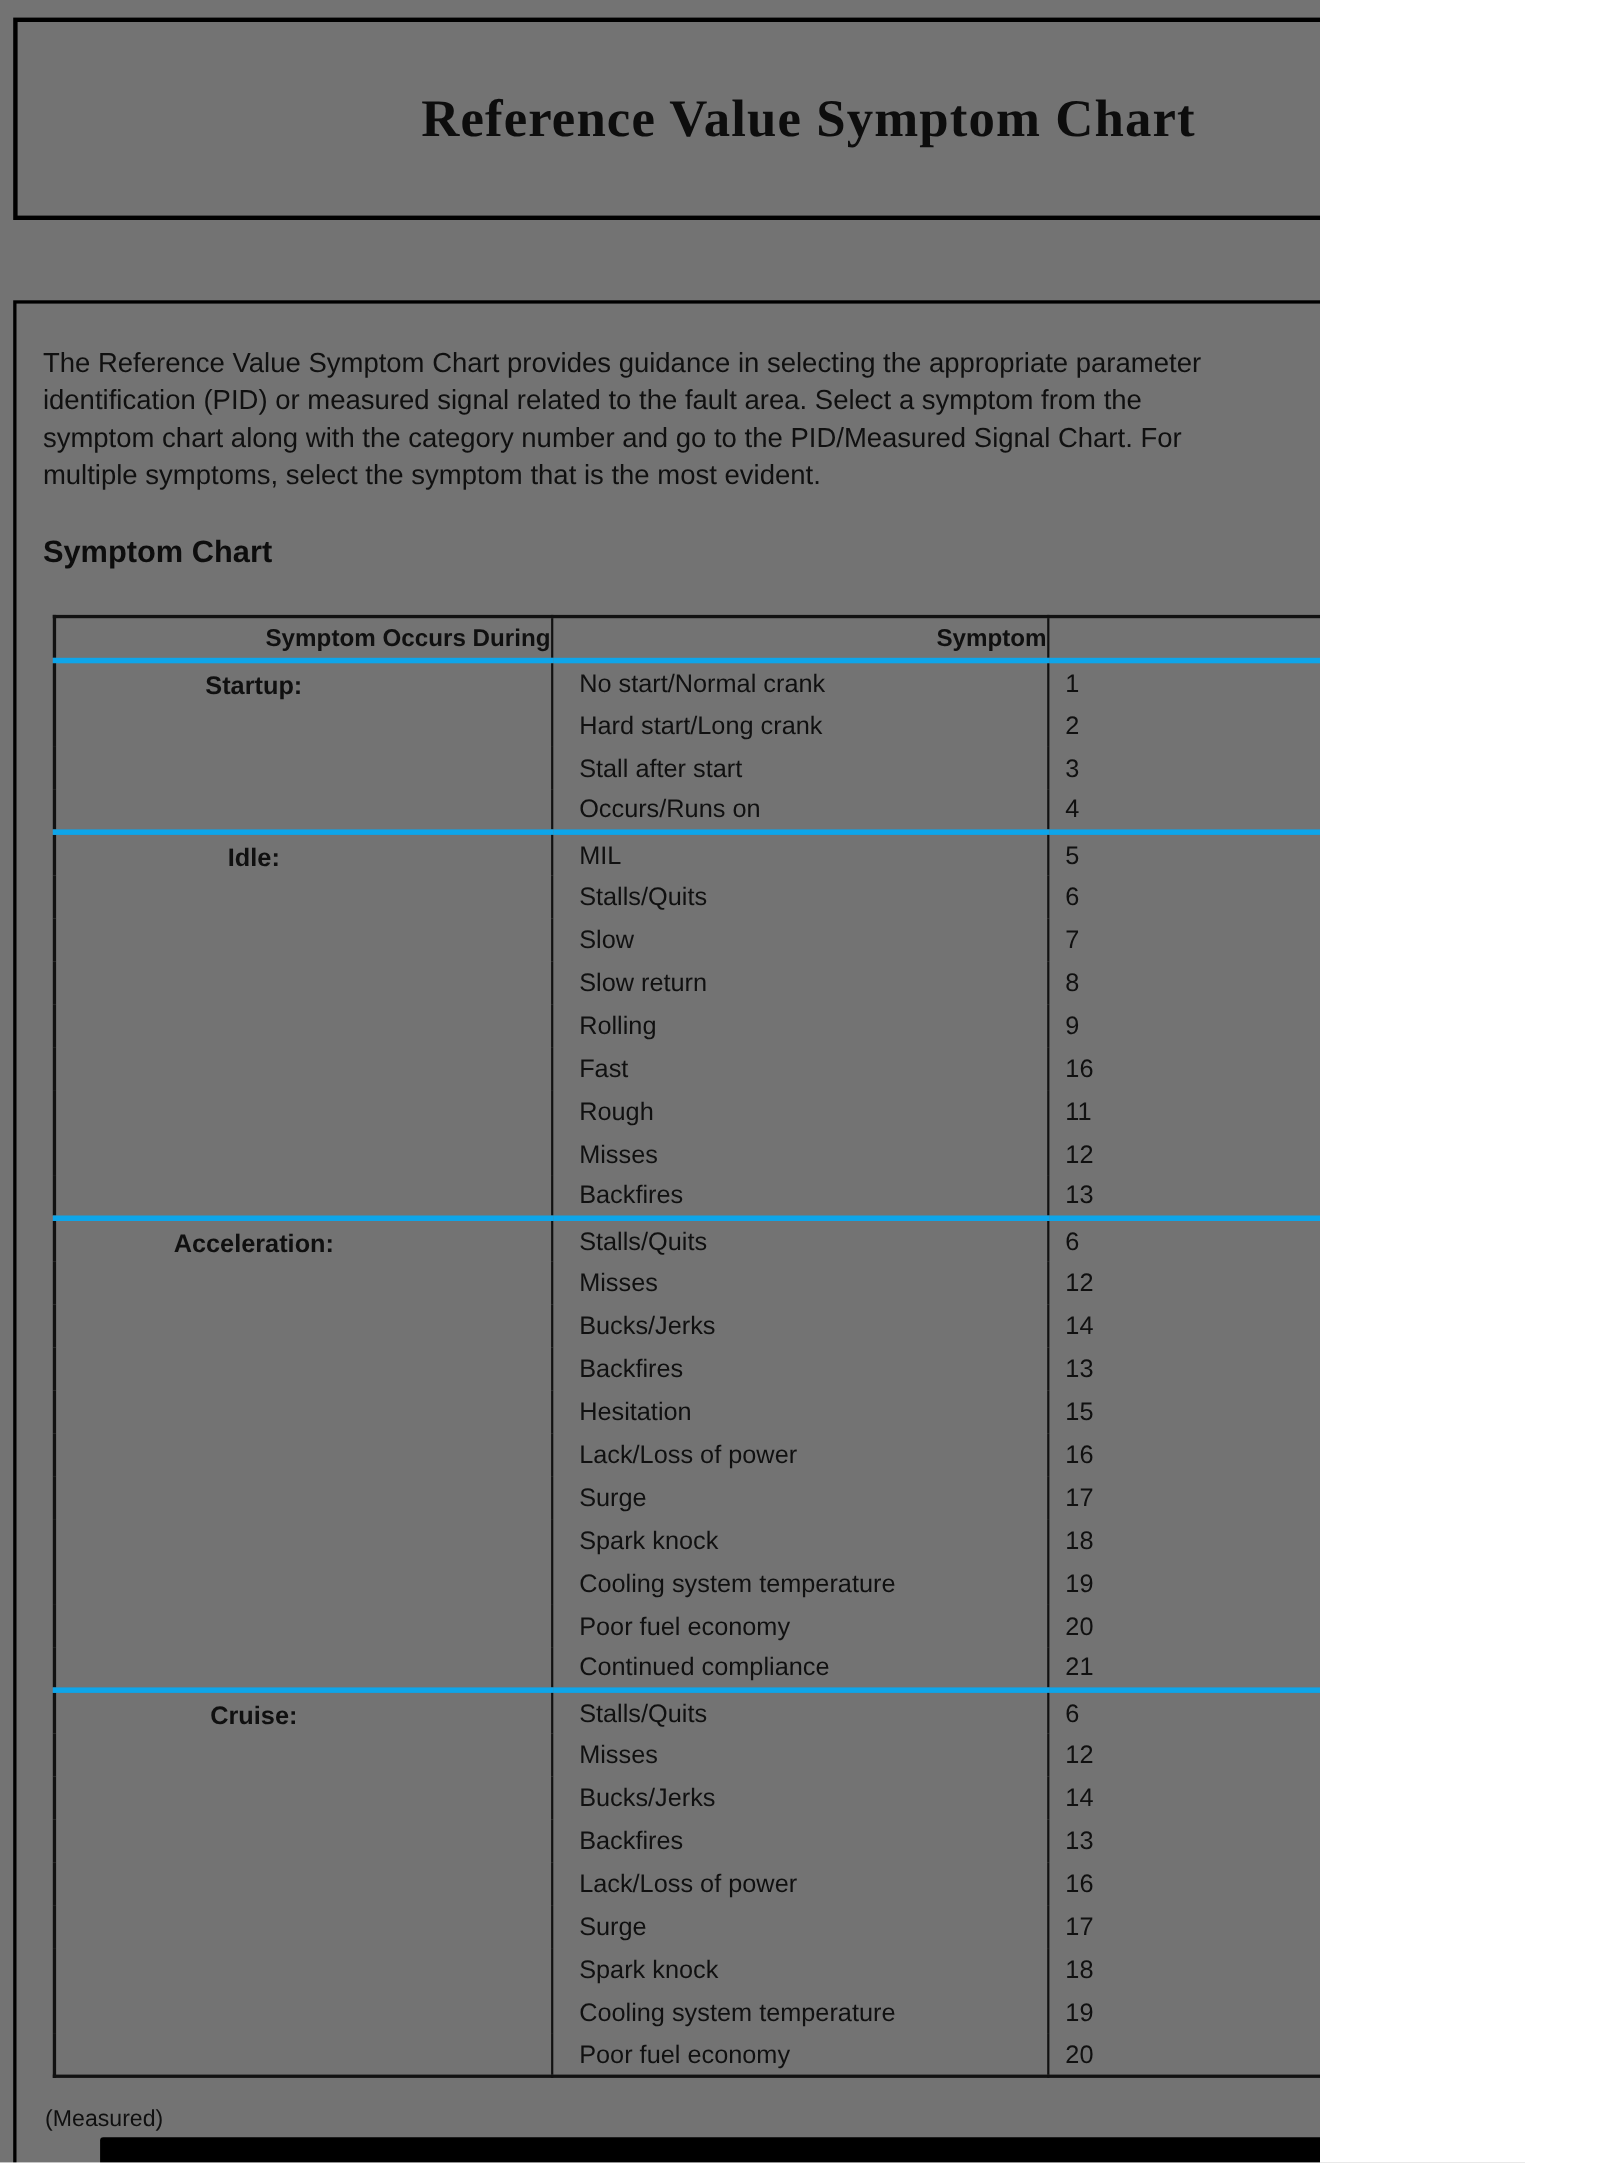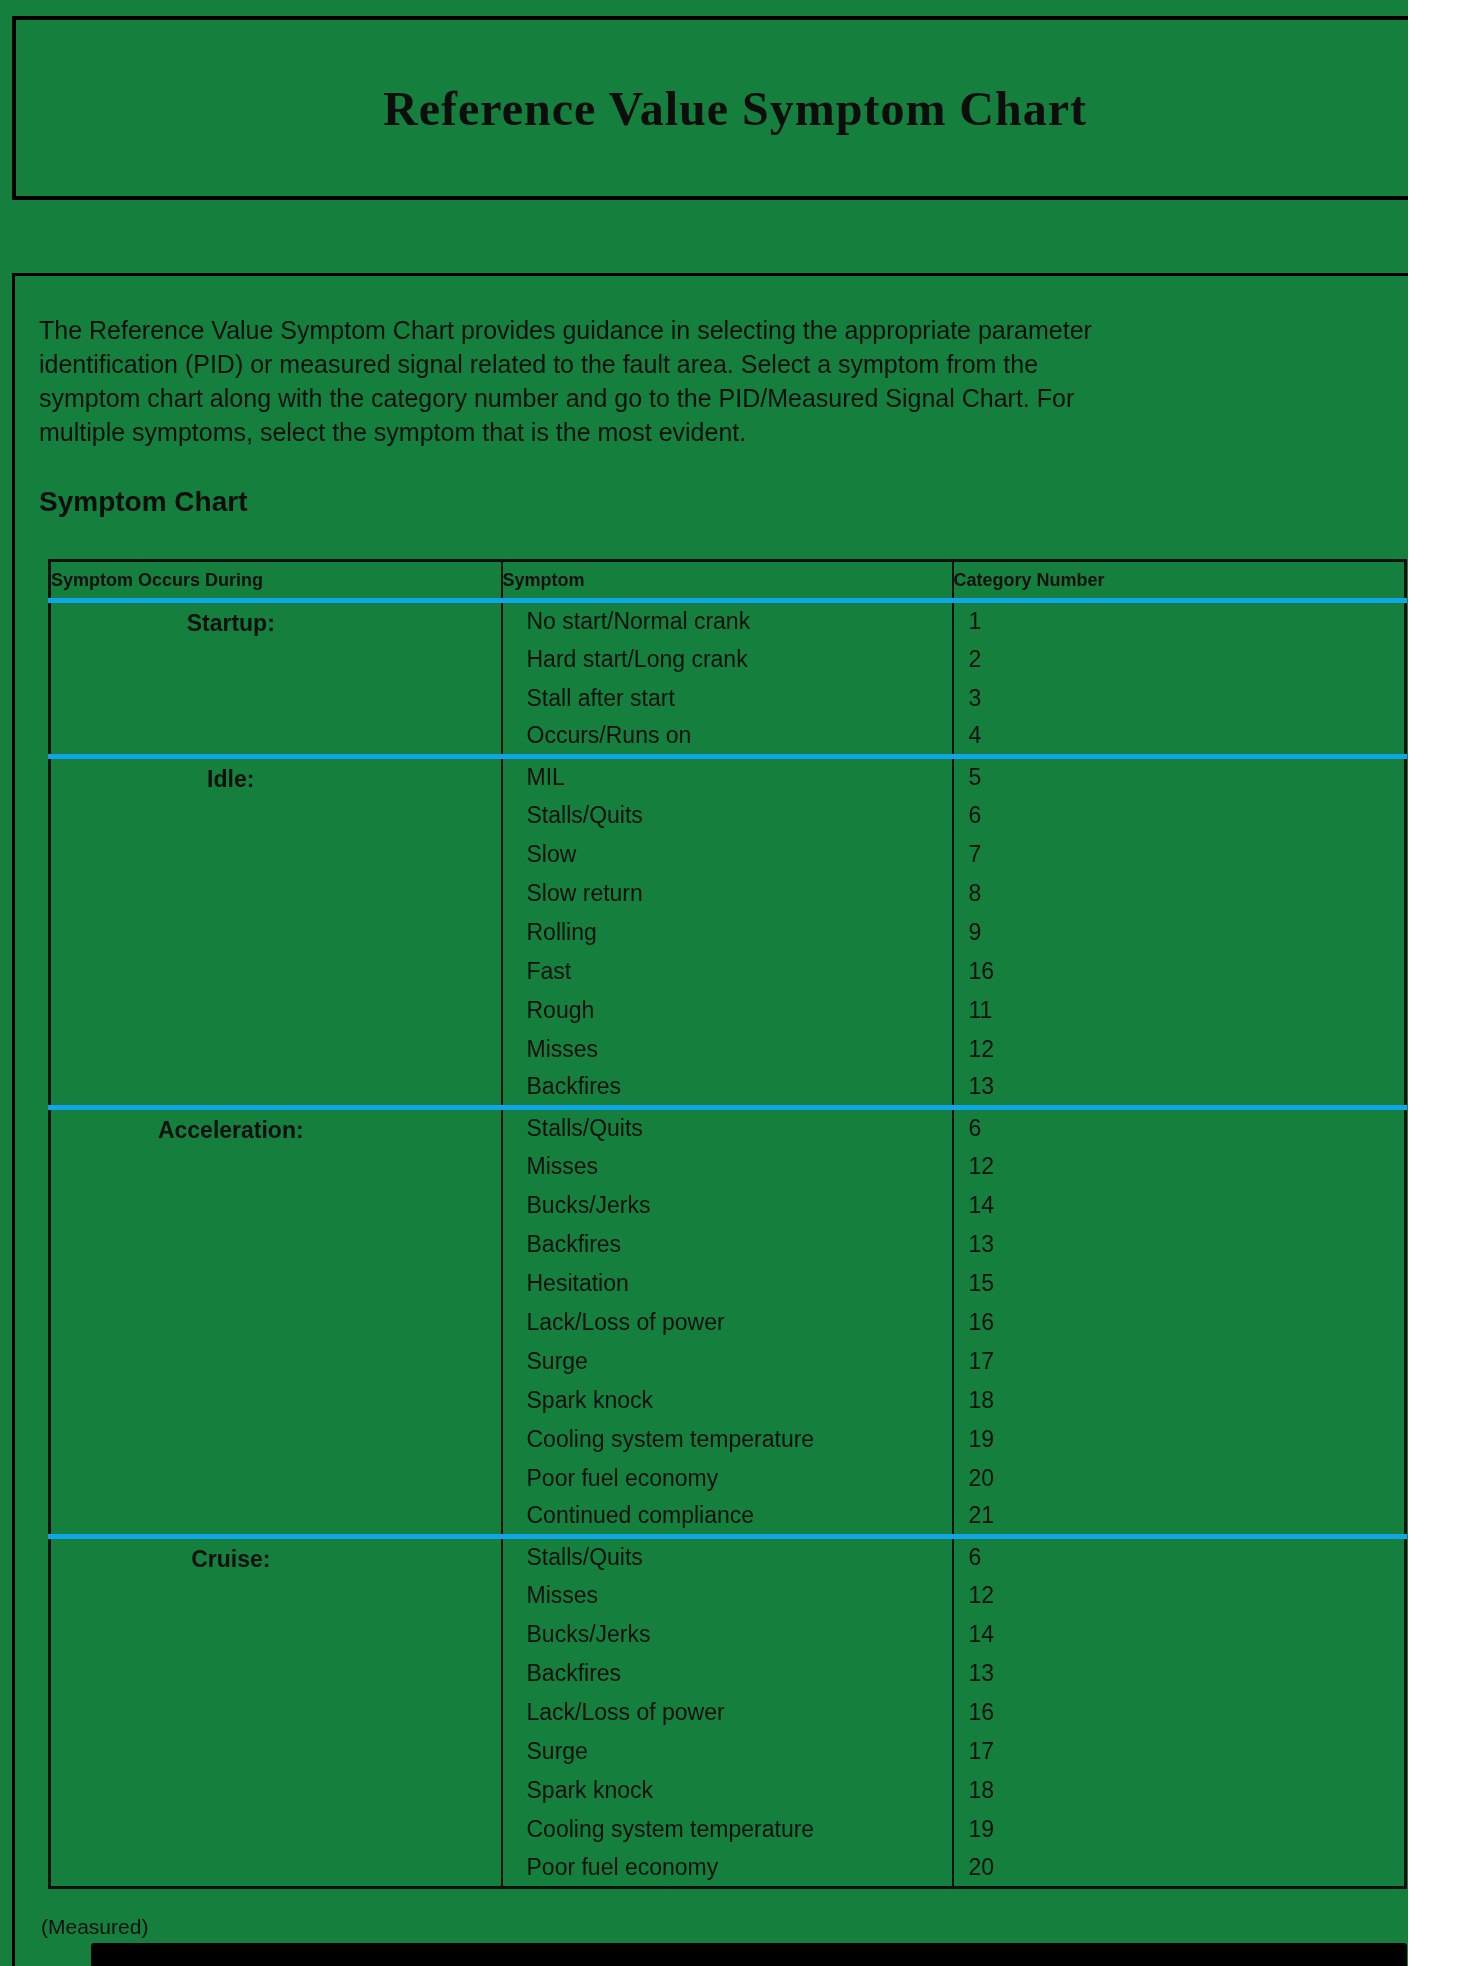--- a/index.html
+++ b/index.html
@@ -6,9 +6,9 @@
   html, body { background: #ffffff; }
   .page {
     position: relative;
-    width: 1408px;
+    width: 1200px;
     height: 1966px;
-    background: #15803d;
+    background: #737373;
     color: #111111;
     font-family: "Liberation Sans", sans-serif;
     overflow: hidden;

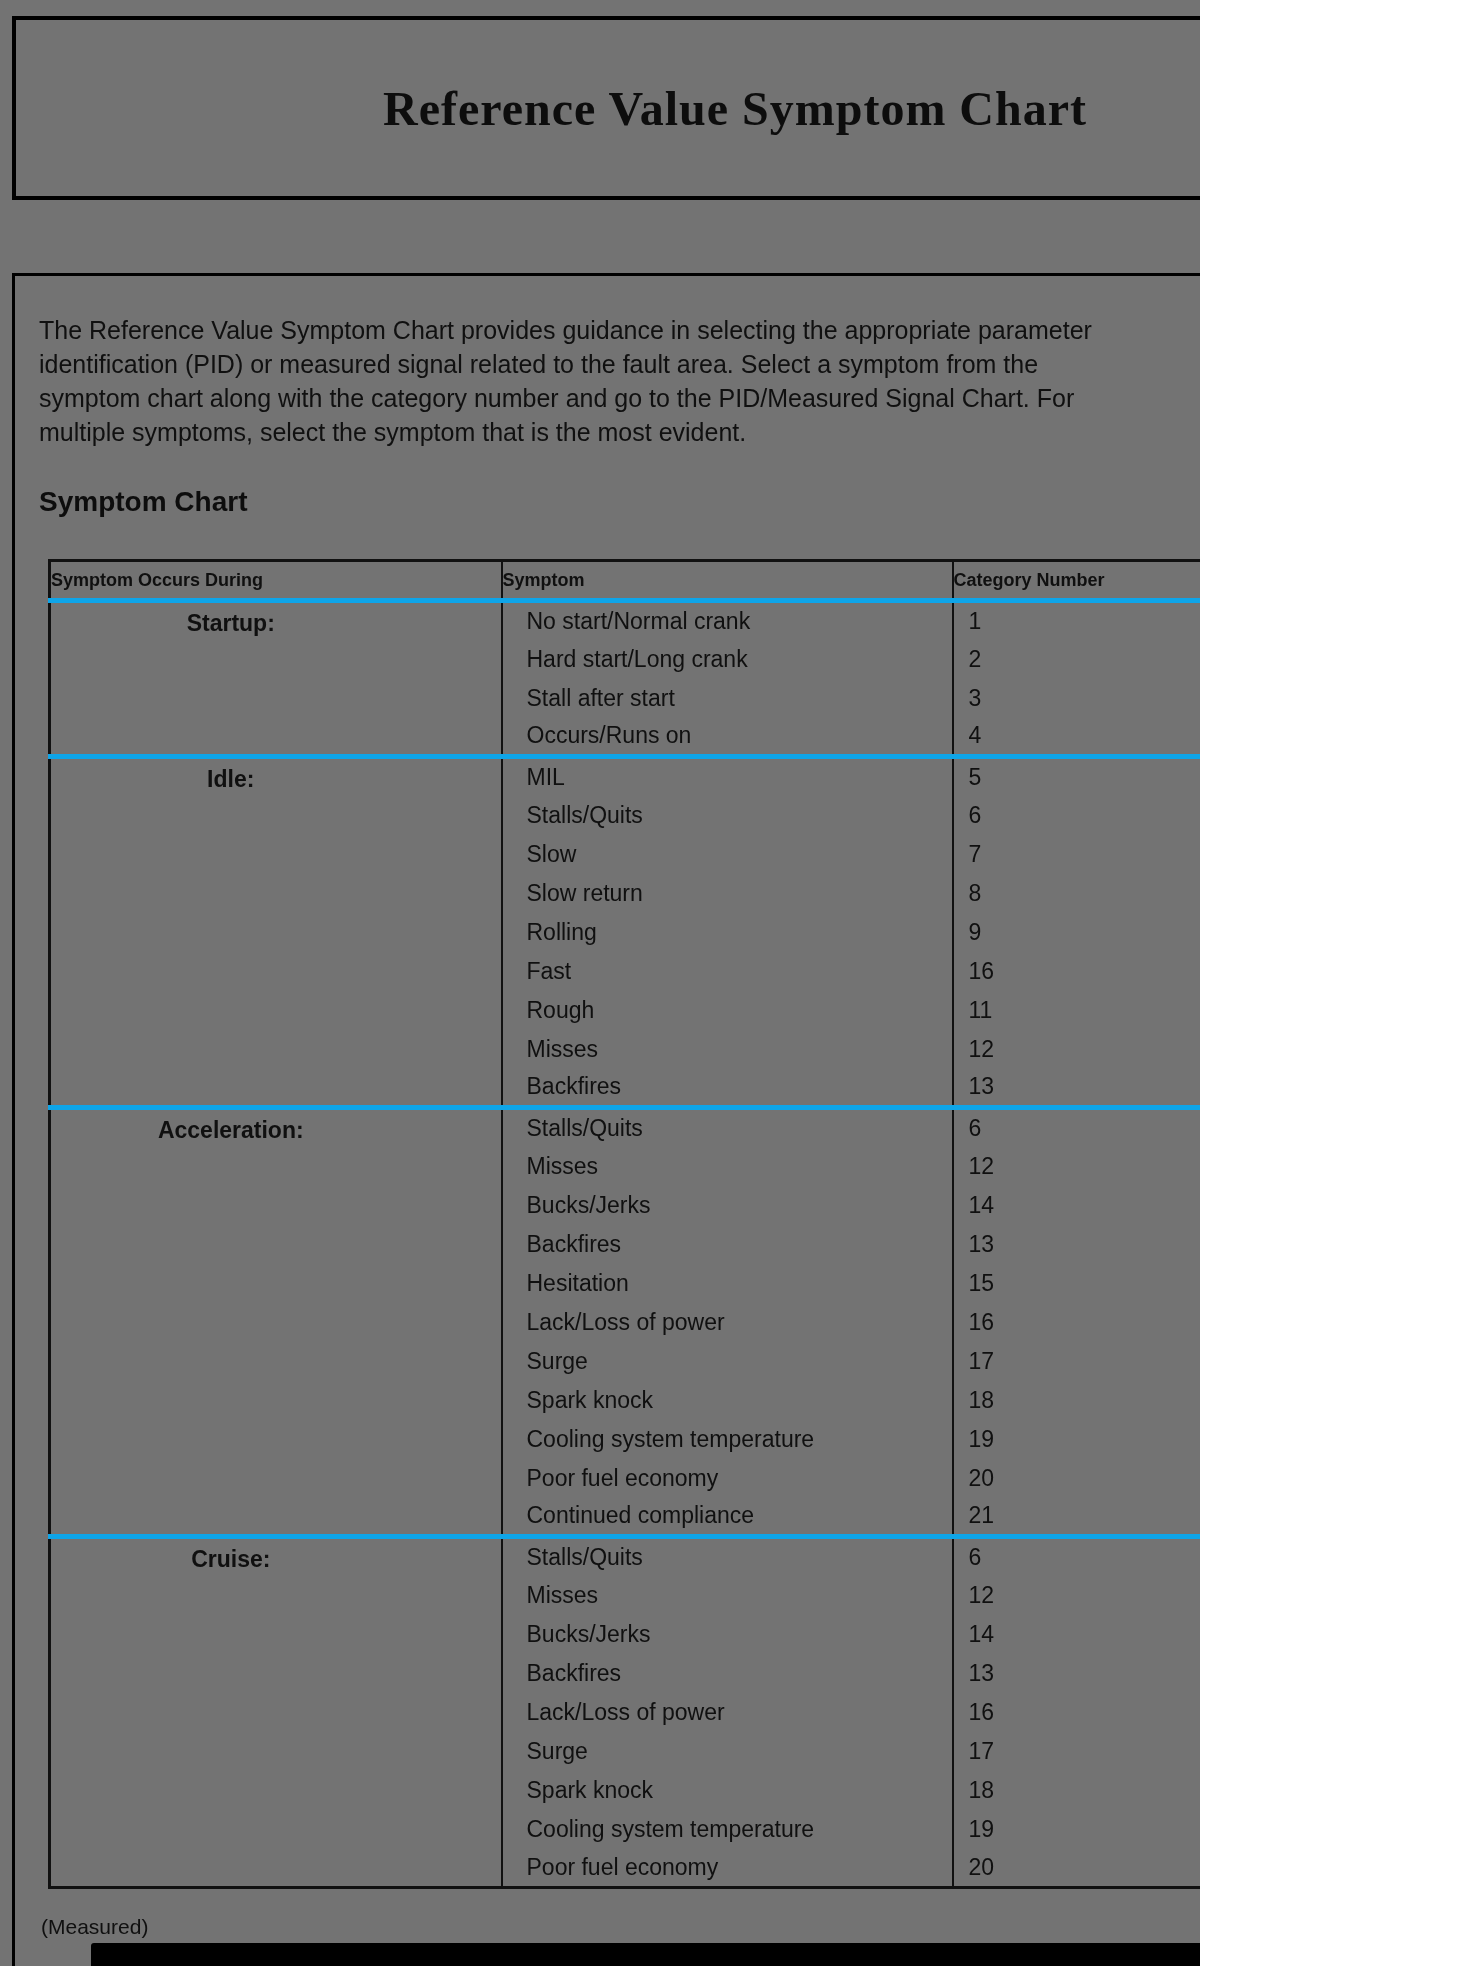--- a/index.html
+++ b/index.html
@@ -67,9 +67,9 @@
   .symptom-table thead th {
     height: 40px;
     font-weight: bold;
-    text-align: left;
+    text-align: right;
     border-bottom: 3px solid #111111;
-    font-size: 18px;
+    font-size: 22px;
   }
   .symptom-table tbody td { height: 39px; vertical-align: middle; }
   .symptom-table td.symptom  { padding-left: 24px; }

